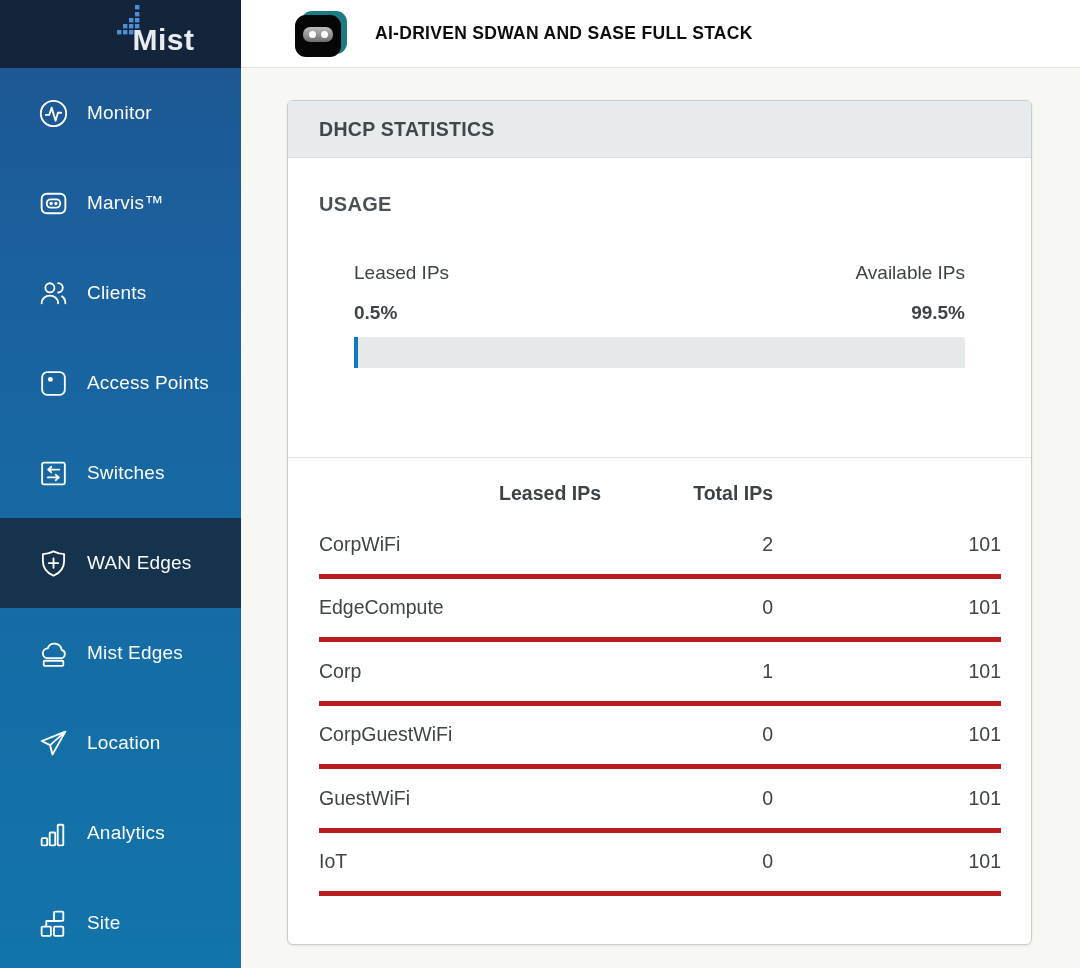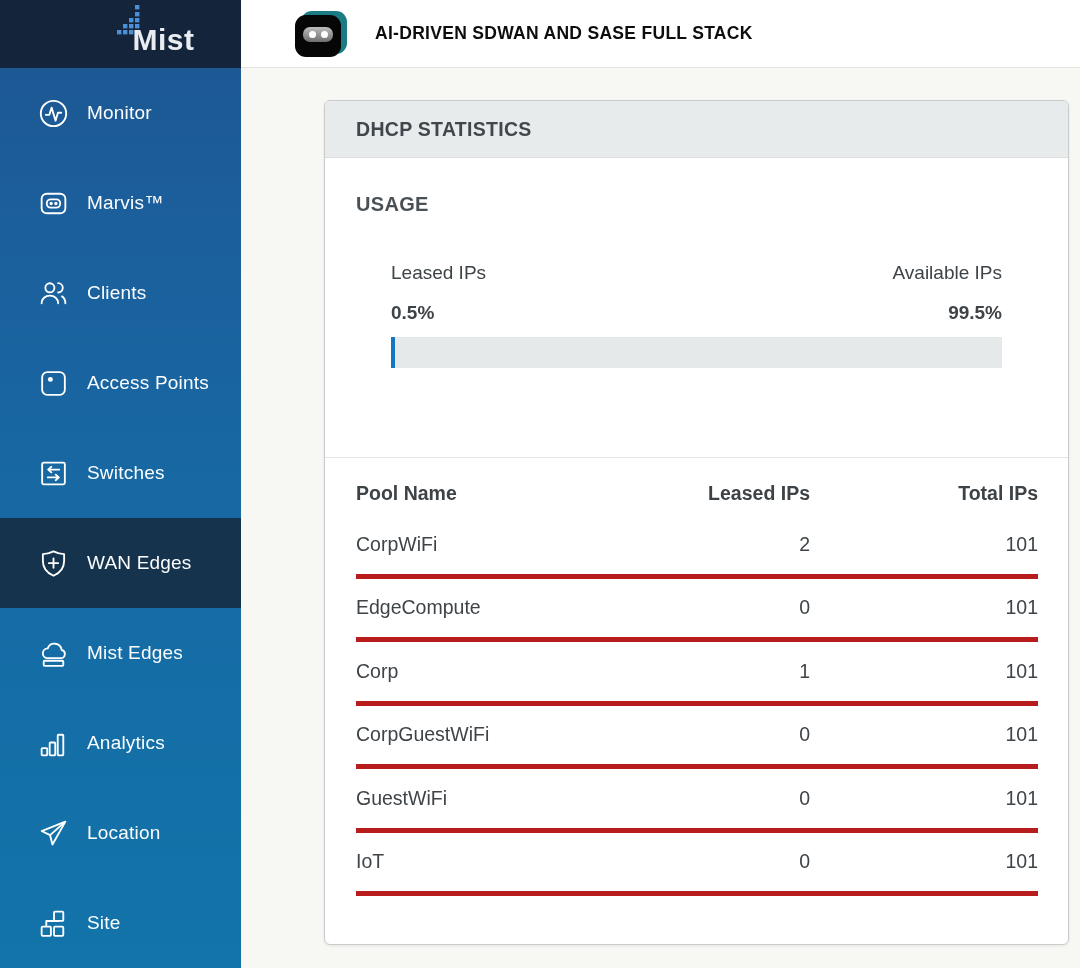--- a/index.html
+++ b/index.html
@@ -39,7 +39,7 @@
   .topbar-title { margin-left:28px; font-size:17.5px; font-weight:700;
     color:#0d0d0d; letter-spacing:.3px; }
 
-  .content { flex:1; background:#f7f7f3;padding-left:37px; }
+  .content { flex:1; background:#f7f7f3; }
 
   
   .panel { margin:32px 0 0 46px; width:745px; height:845px; background:#ffffff;

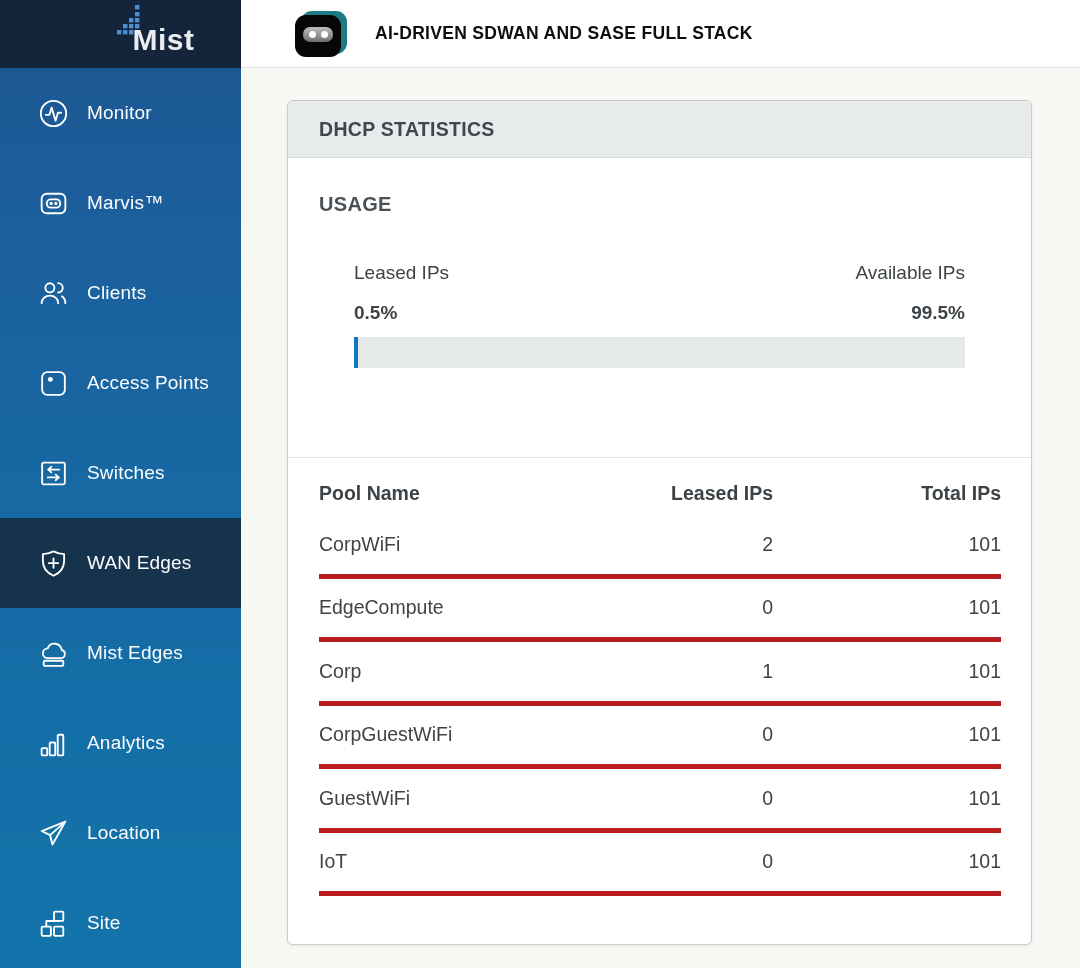--- a/index.html
+++ b/index.html
@@ -250,7 +250,6 @@
 
         <div class="table">
           <div class="trow thead">
-            <span class="c1">Pool Name</span>
             <span class="c2">Leased IPs</span>
             <span class="c3">Total IPs</span>
           </div>

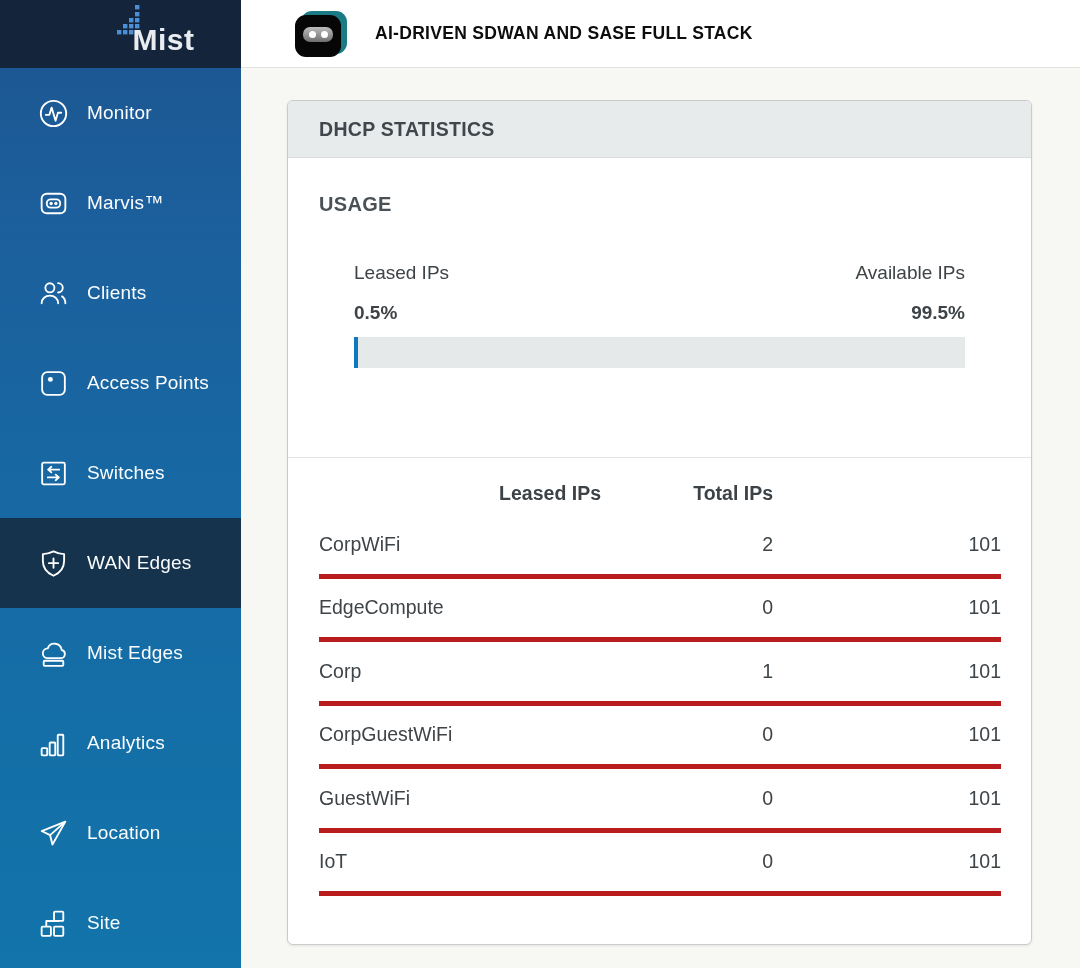--- a/index.html
+++ b/index.html
@@ -173,6 +173,16 @@
 
       <div class="nav-item">
         <span class="nav-icon">
+          <svg width="33" height="33" viewBox="0 0 32 32" fill="none" stroke="#fff" stroke-width="1.8" stroke-linejoin="round">
+            <path d="M27.5 4.5 L4.5 13.6 l8.2 4 2.3 9 Z"></path>
+            <path d="M27.5 4.5 L12.7 17.6"></path>
+          </svg>
+        </span>
+        <span class="nav-label">Location</span>
+      </div>
+
+      <div class="nav-item">
+        <span class="nav-icon">
           <svg width="33" height="33" viewBox="0 0 32 32" fill="none" stroke="#fff" stroke-width="1.8">
             <rect x="4.5" y="20.5" width="5.4" height="7" rx="0.8"></rect>
             <rect x="12.3" y="15" width="5.4" height="12.5" rx="0.8"></rect>
@@ -180,16 +190,6 @@
           </svg>
         </span>
         <span class="nav-label">Analytics</span>
-      </div>
-
-      <div class="nav-item">
-        <span class="nav-icon">
-          <svg width="33" height="33" viewBox="0 0 32 32" fill="none" stroke="#fff" stroke-width="1.8" stroke-linejoin="round">
-            <path d="M27.5 4.5 L4.5 13.6 l8.2 4 2.3 9 Z"></path>
-            <path d="M27.5 4.5 L12.7 17.6"></path>
-          </svg>
-        </span>
-        <span class="nav-label">Location</span>
       </div>
 
       <div class="nav-item">

